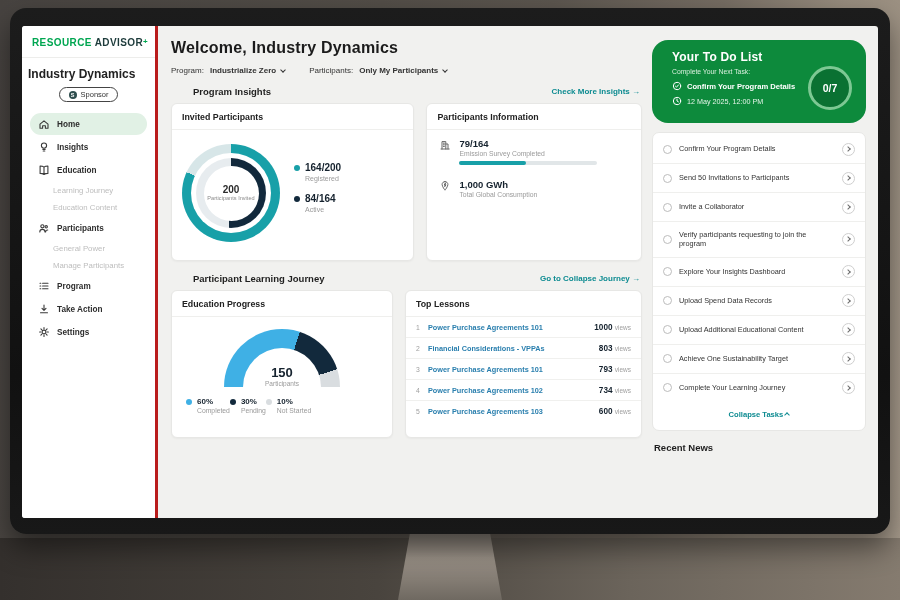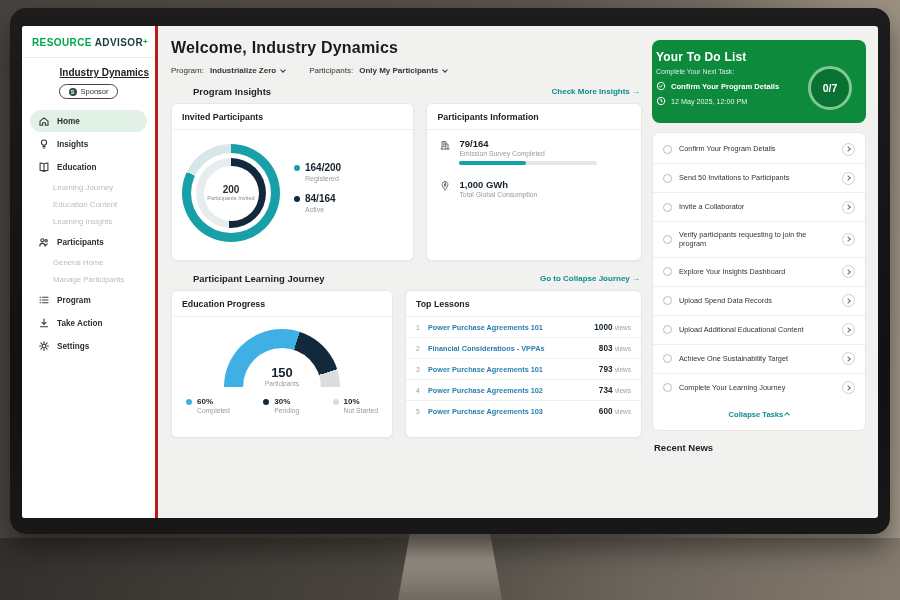--- a/index.html
+++ b/index.html
@@ -92,7 +92,7 @@
 
   
   .todo-col { width:226px; padding:14px 12px 0 0; flex-shrink:0; }
-  .todo-green { position:relative; background:#0d8a3c; border-radius:8px; color:#fff; padding:10px 4px 12px; margin-bottom:9px; }
+  .todo-green { position:relative; background:#0d8a3c; border-radius:16px; color:#fff; padding:10px 20px 12px; margin-bottom:9px; }
   .tg-title { font-size:12px; font-weight:bold; letter-spacing:.2px; }
   .tg-sub { font-size:6.8px; margin:4px 0 6px; color:#d8efdd; }
   .tg-row { display:flex; align-items:center; gap:5px; font-size:7.6px; font-weight:bold; margin-bottom:5px; max-width:140px; }

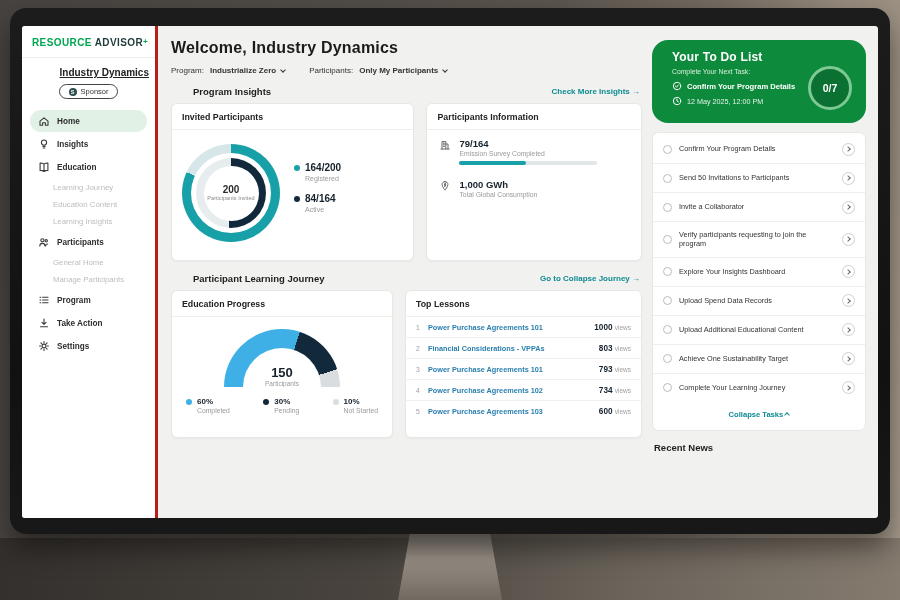--- a/index.html
+++ b/index.html
@@ -21,7 +21,7 @@
   .sidebar { width:136px; background:#fff; border-right:3px solid #b91c1c; display:flex; flex-direction:column; flex-shrink:0; }
   .logo { padding:11px 10px 9px; font-size:10px; font-weight:bold; letter-spacing:.4px; border-bottom:1px solid #ededeb; white-space:nowrap; }
   .logo .g { color:#00a651; } .logo .d { color:#1d3b3b; } .logo .plus { color:#00a651; font-size:8px; vertical-align:top; }
-  .org { text-align:right; padding:9px 6px 4px; font-weight:bold; font-size:10px; color:#222;text-decoration:underline; }
+  .org { text-align:left; padding:9px 6px 4px; font-weight:bold; font-size:12px; color:#222; }
   .sponsor { display:flex; align-items:flex-end; gap:4px; margin:2px auto 8px; border:1px solid #444; border-radius:9px; padding:2px 9px; font-size:7.5px; color:#333; width:max-content; background:#fff; }
   .sponsor .sdot { width:8px; height:8px; border-radius:50%; background:#2e4d4d; color:#fff; font-size:5.5px; line-height:8px; text-align:center; font-weight:bold; }
   .nav { padding:2px 0 8px; }

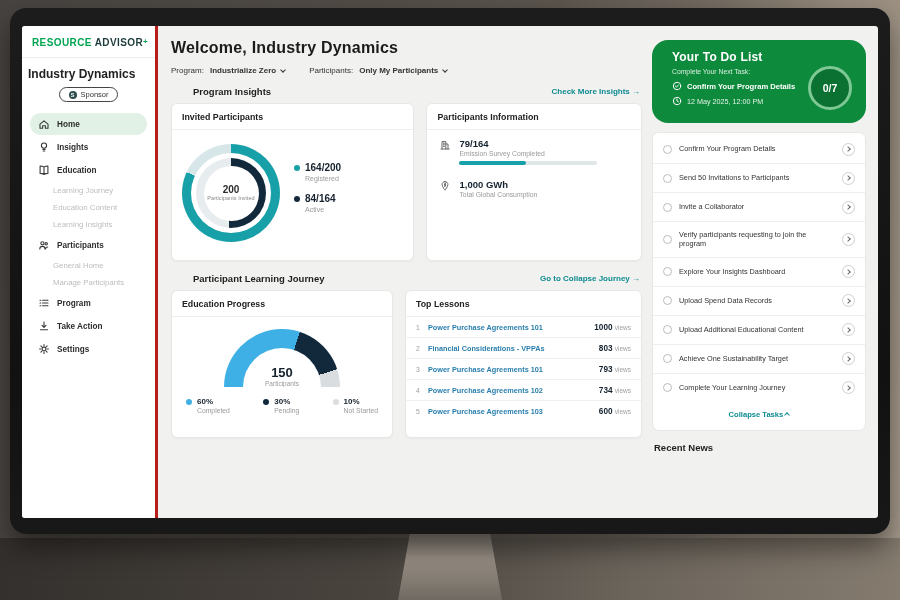--- a/index.html
+++ b/index.html
@@ -156,7 +156,6 @@
       </div>
       <div class="nav-sub">Learning Journey</div>
       <div class="nav-sub">Education Content</div>
-      <div class="nav-sub">Learning Insights</div>
       <div class="nav-item">
         <span class="nicon">
               <svg viewBox="0 0 12 12">

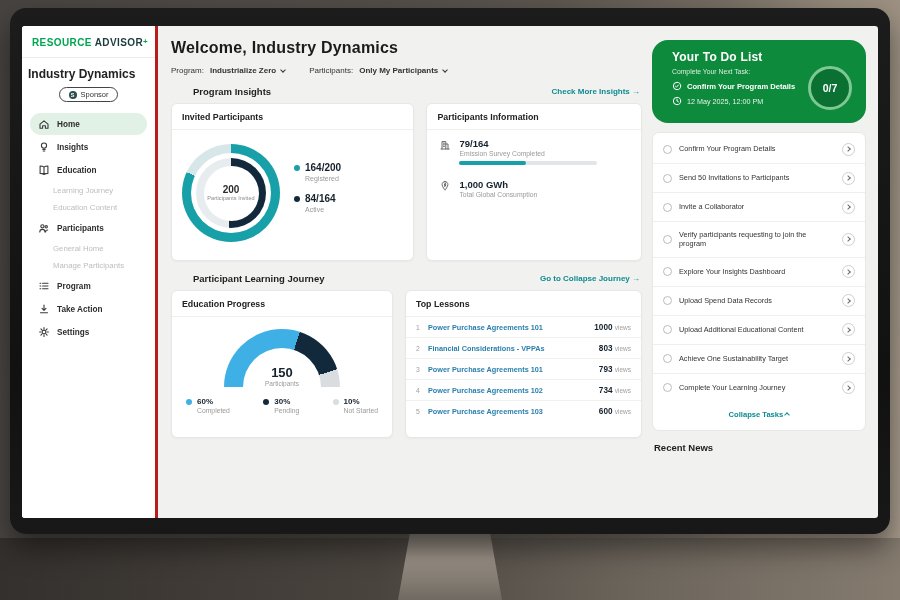--- a/index.html
+++ b/index.html
@@ -166,7 +166,7 @@
             </span>
         <span>Participants</span>
       </div>
-      <div class="nav-sub">General Home</div>
+      <div class="nav-sub">General Power</div>
       <div class="nav-sub">Manage Participants</div>
       <div class="nav-item">
         <span class="nicon">

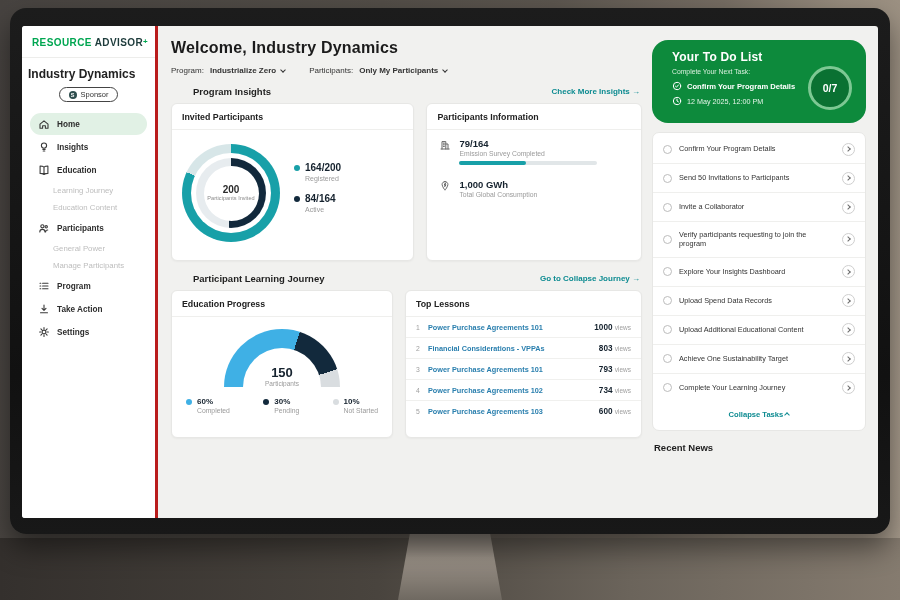--- a/index.html
+++ b/index.html
@@ -78,7 +78,7 @@
   .gauge-hole { position:absolute; left:19px; top:19px; width:78px; height:78px; border-radius:50%; background:#fff;
                 display:flex; flex-direction:column; align-items:center; padding-top:17px; }
   .gauge-hole b { font-size:13px; color:#15222e; } .gauge-hole span { font-size:6.5px; color:#9a9a9a; }
-  .edu-legend { display:flex; justify-content:space-between; padding:10px 14px 0; }
+  .edu-legend { display:flex; padding:10px 14px 0; }
   .eleg b { font-size:8px; color:#15222e; } .eleg .ilab { margin-left:11px; }
   .eleg .leg-val { gap:5px; }
 

